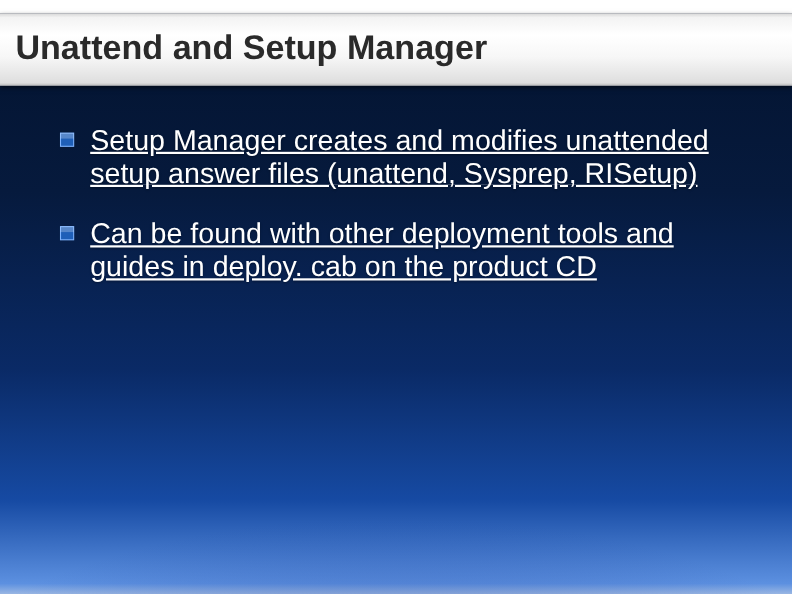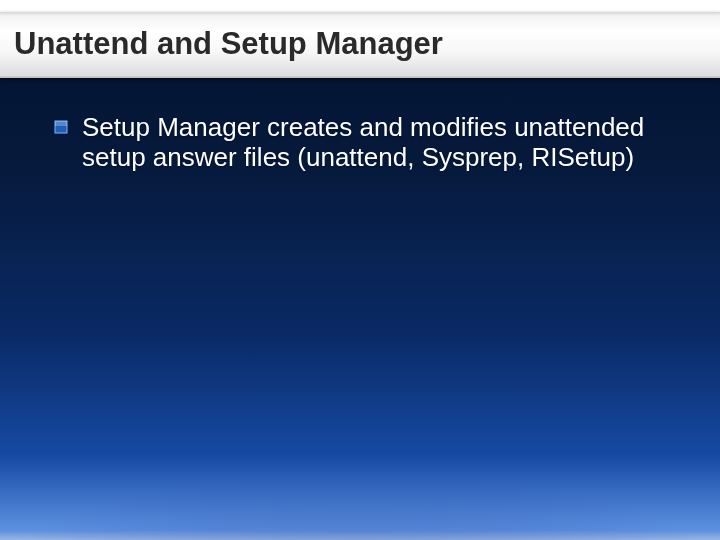--- a/index.html
+++ b/index.html
@@ -64,6 +64,7 @@
     top: 100px;
     left: 54px;
     right: 48px;
+    text-decoration: underline;
   }
   .bullet-item {
     position: relative;

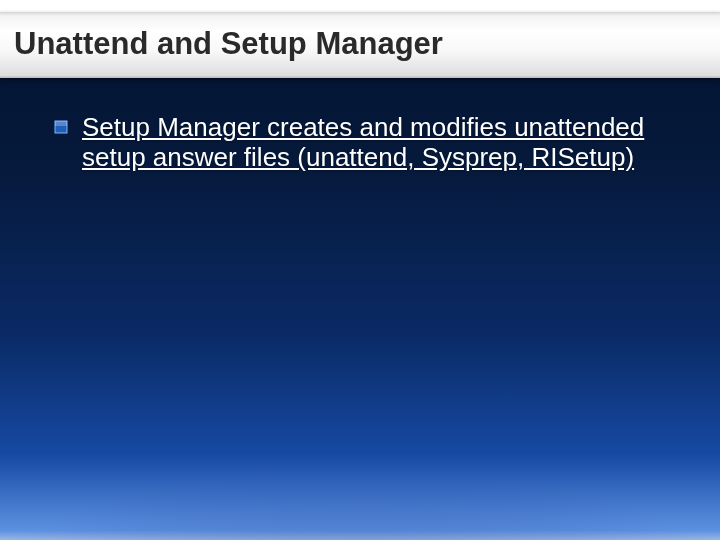--- a/index.html
+++ b/index.html
@@ -110,6 +110,15 @@
       <span>Setup Manager creates and modifies unattended setup answer files (unattend, Sysprep, RISetup)</span>
     </div>
 
+    <div class="bullet-item">
+      <span class="bullet-icon">
+        <svg width="14" height="14" viewBox="0 0 14 14">
+          <rect x="1" y="1" width="12" height="12" fill="#1f5fb8" stroke="#7fb4ff" stroke-width="1"></rect>
+          <rect x="1" y="1" width="12" height="5" fill="rgba(255,255,255,0.25)"></rect>
+        </svg>
+      </span>
+      <span>Can be found with other deployment tools and guides in deploy. cab on the product CD</span>
+    </div>
 
 
   </div>

